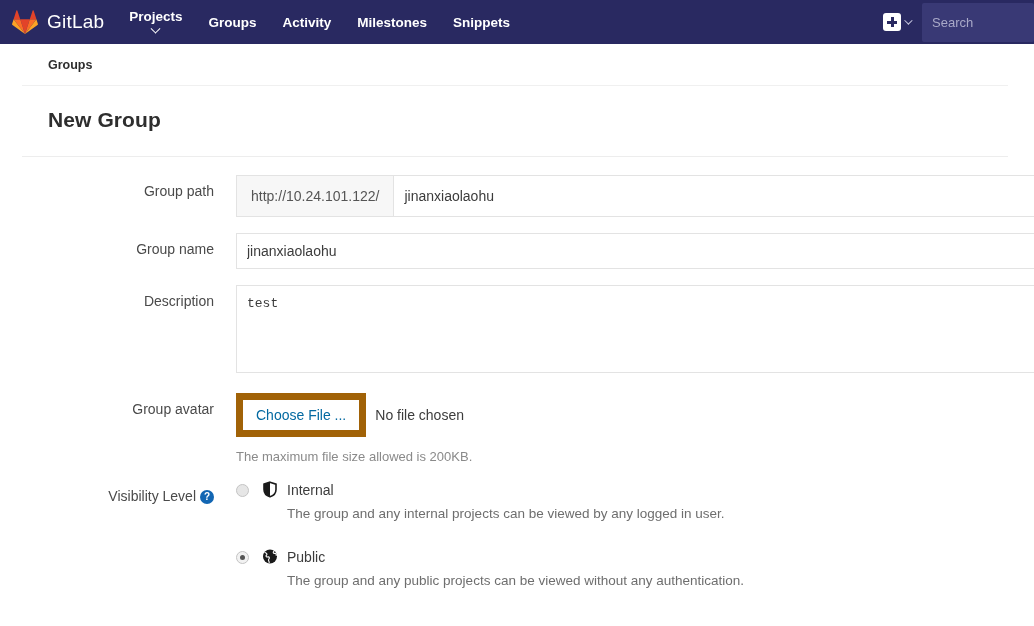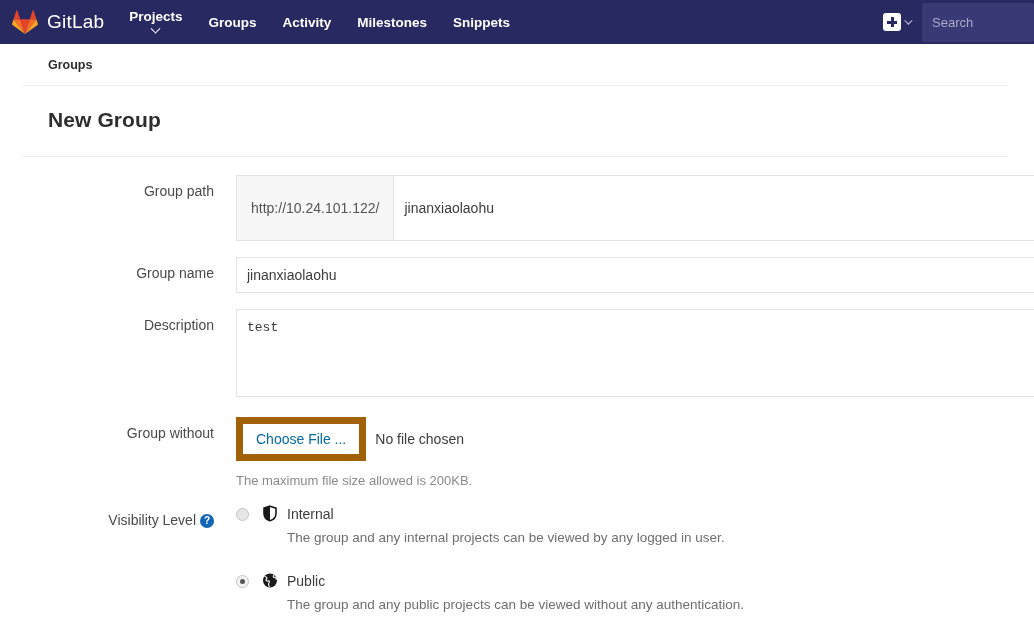--- a/index.html
+++ b/index.html
@@ -162,7 +162,7 @@
     border-right: none;
     font-size: 14px;
     color: #555555;
-    padding: 23px 14px;
+    padding: 11px 14px;
     white-space: nowrap;
     line-height: 18px;
   }

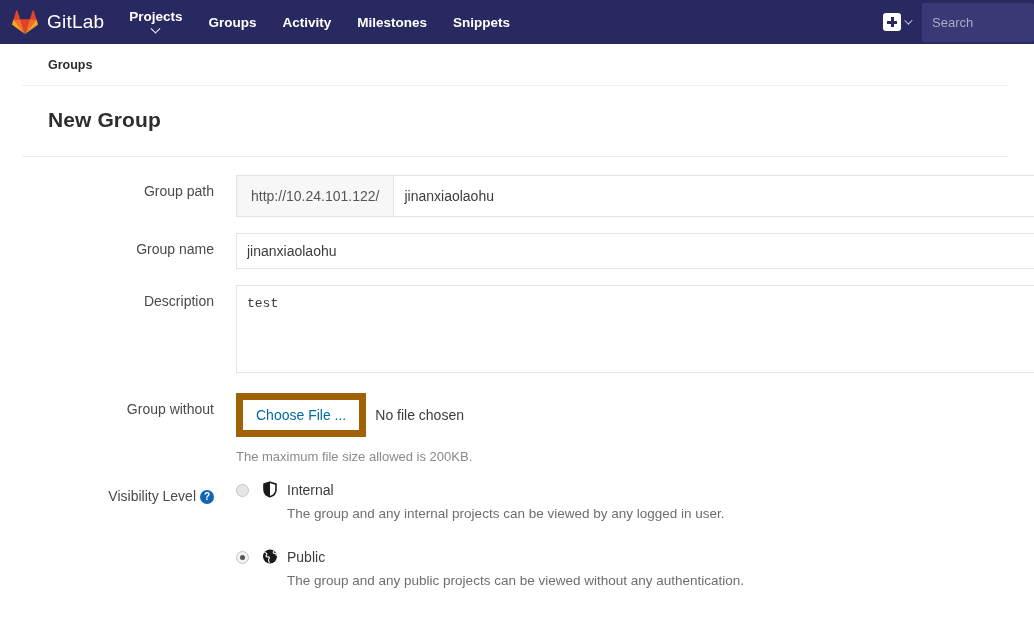--- a/index.html
+++ b/index.html
@@ -350,7 +350,7 @@
     </div>
 
     <div class="form-row">
-      <div class="form-label">Group without</div>
+      <div class="form-label">Group avatar</div>
       <div class="form-control">
         <div class="file-row">
           <button type="button" class="file-btn">Choose File ...</button>

